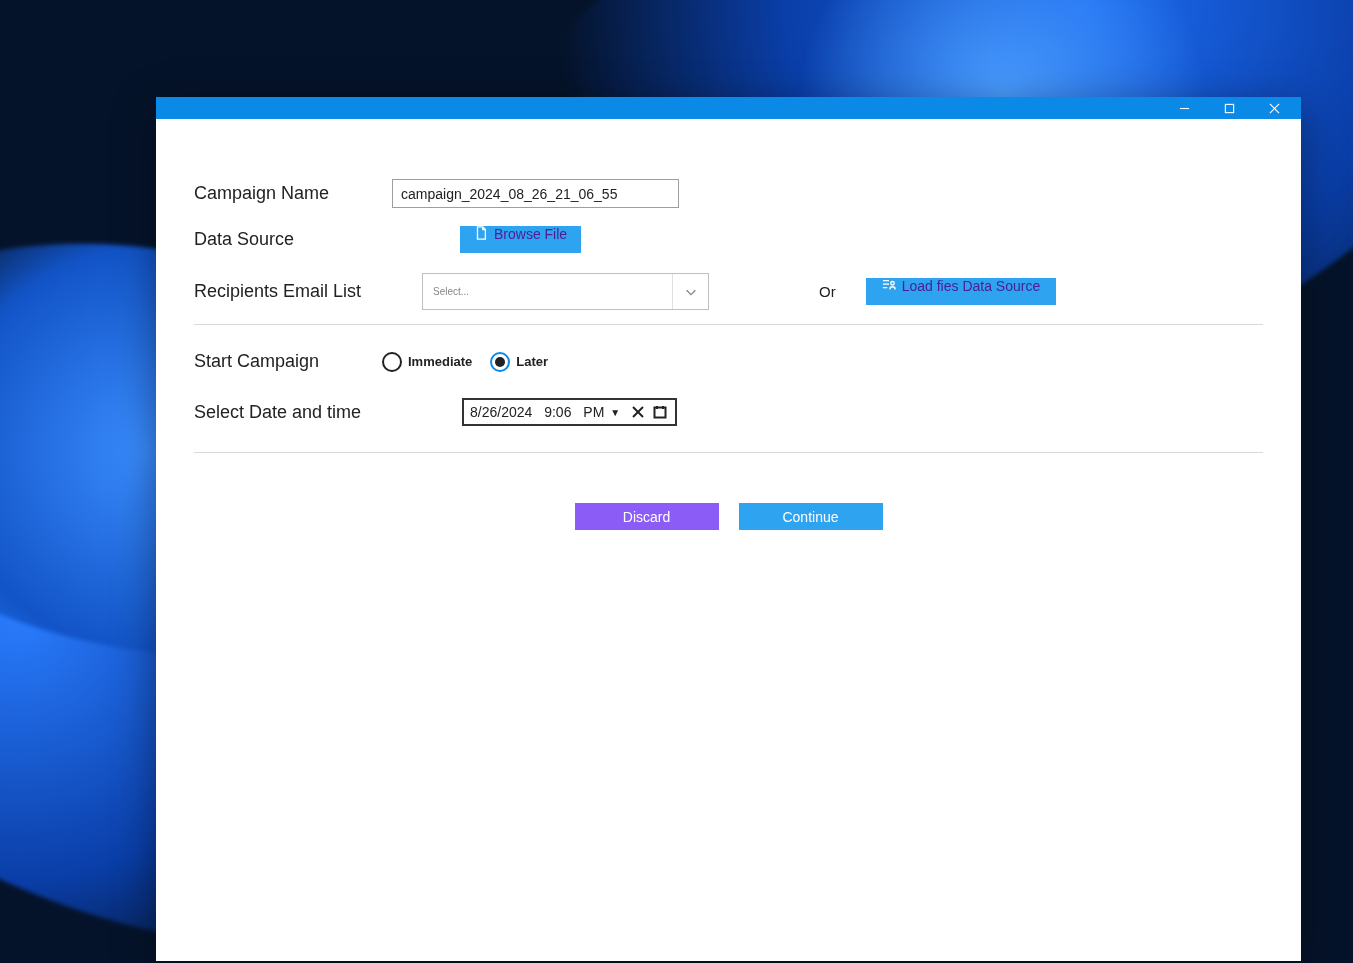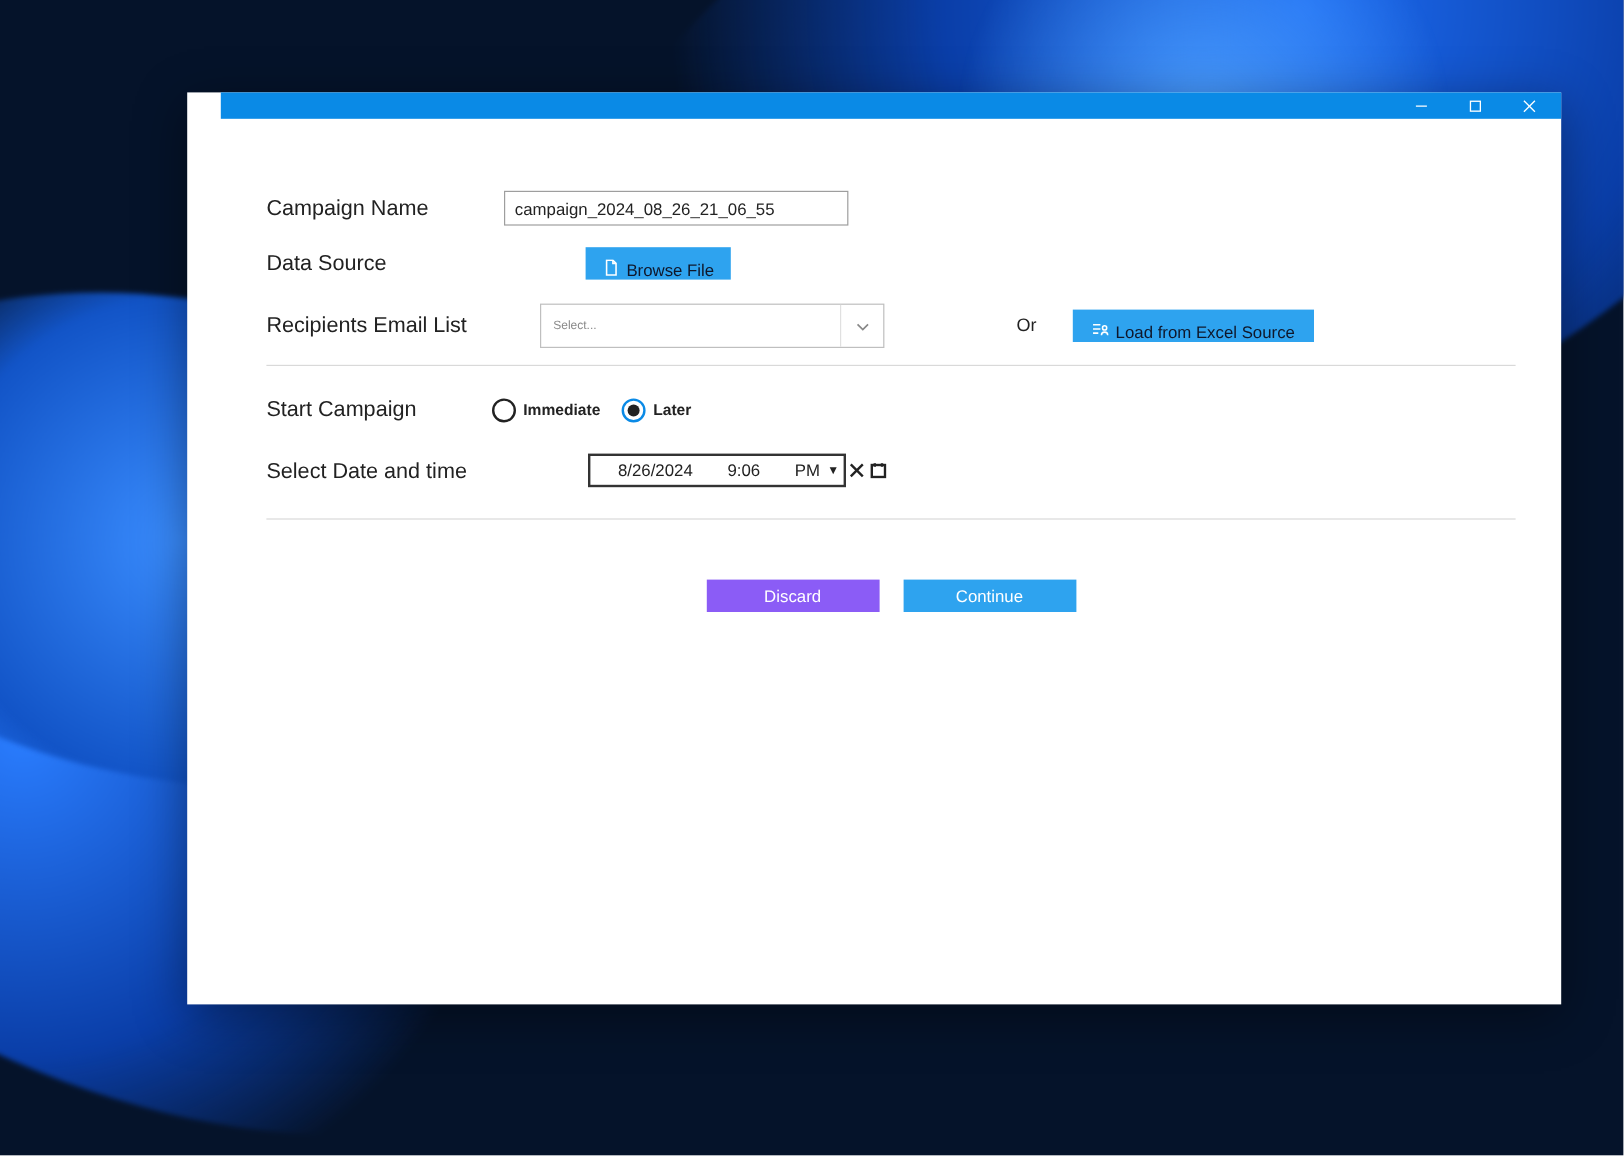--- a/index.html
+++ b/index.html
@@ -20,11 +20,11 @@
 
   .window {
     position: absolute;
-    left: 156px; top: 77px;
-    width: 1145px; height: 760px;
+    left: 156px; top: 97px;
+    width: 1145px; height: 864px;
     background: #ffffff;
     box-shadow: 0 10px 40px rgba(0,0,0,0.4);
-    display: flex; flex-direction: column; padding-left: 28px;
+    display: flex; flex-direction: column;
   }
   .titlebar {
     height: 22px;

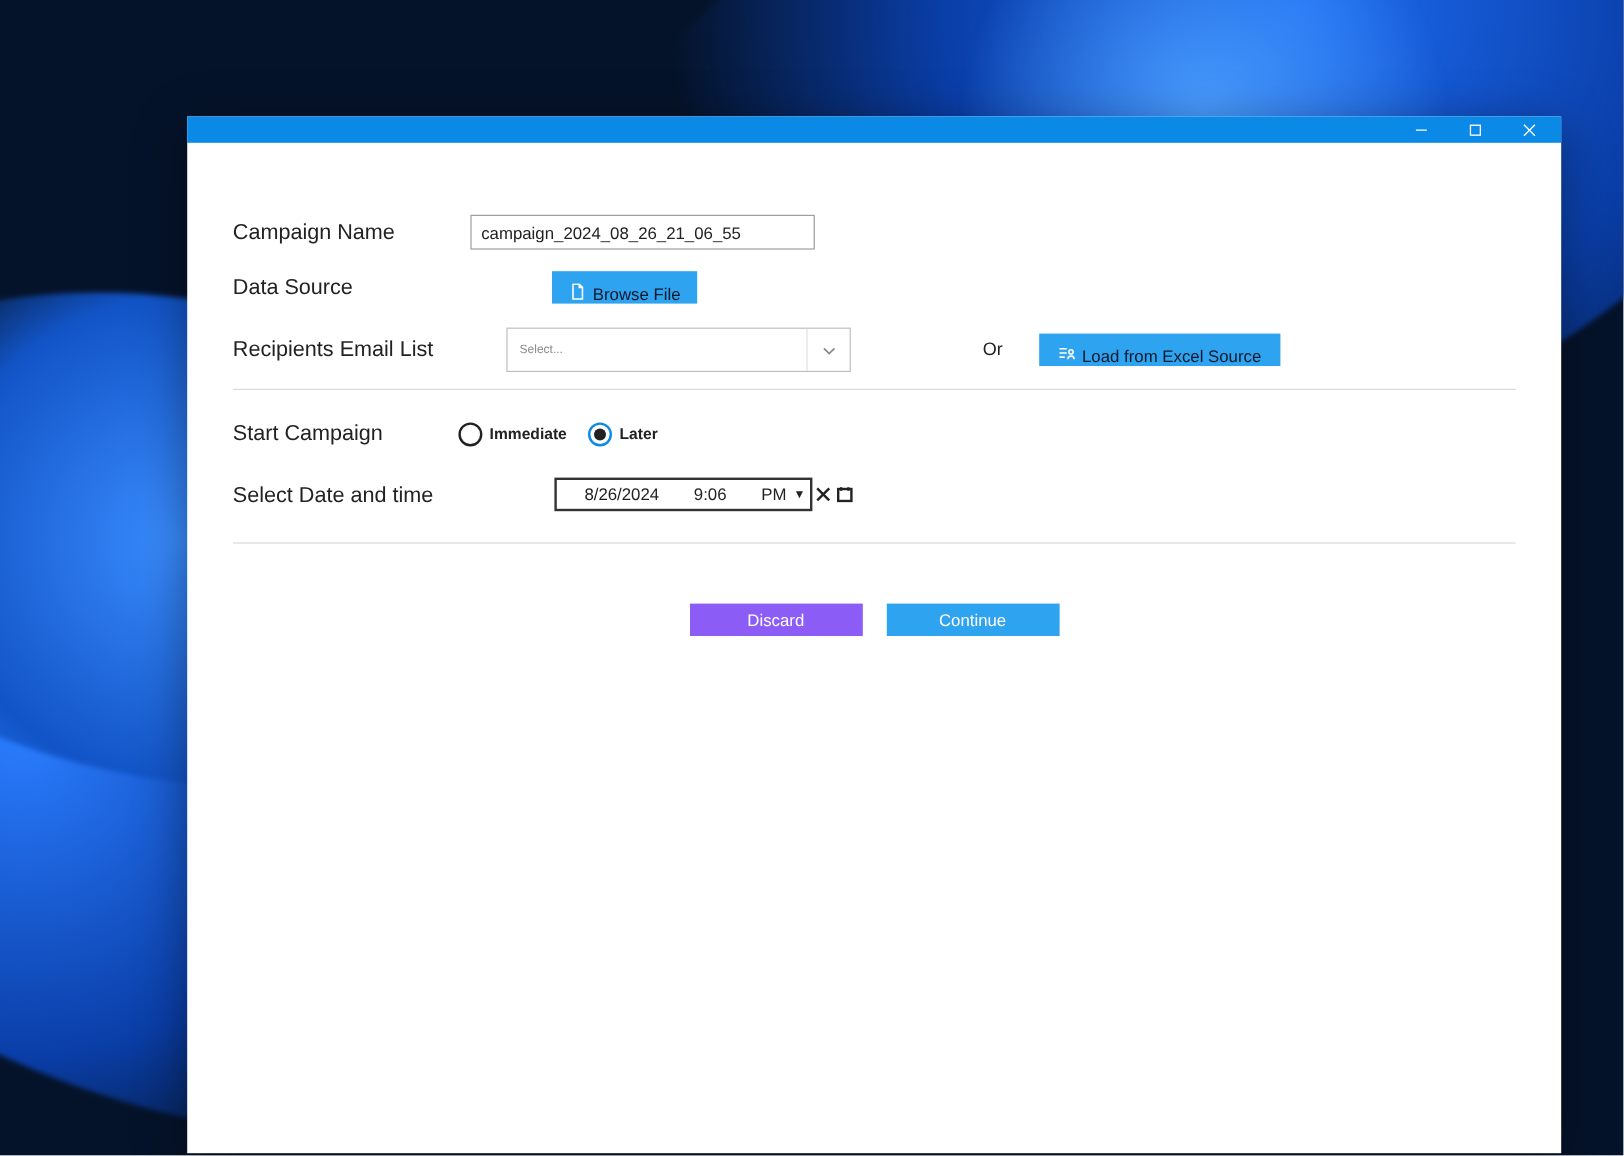--- a/index.html
+++ b/index.html
@@ -67,10 +67,10 @@
     height: 27px;
     border: none;
     background: #2ea3ef;
-    color: #0f172a;
+    color: #4c1d95;
     font-size: 14px;
     padding: 0 14px;
-    display: inline-flex; align-items: flex-end; gap: 6px;
+    display: inline-flex; align-items: flex-start; gap: 6px;
     cursor: pointer;
   }
   .btn svg { width: 14px; height: 14px; stroke: #fff; fill: none; stroke-width: 1.5; }

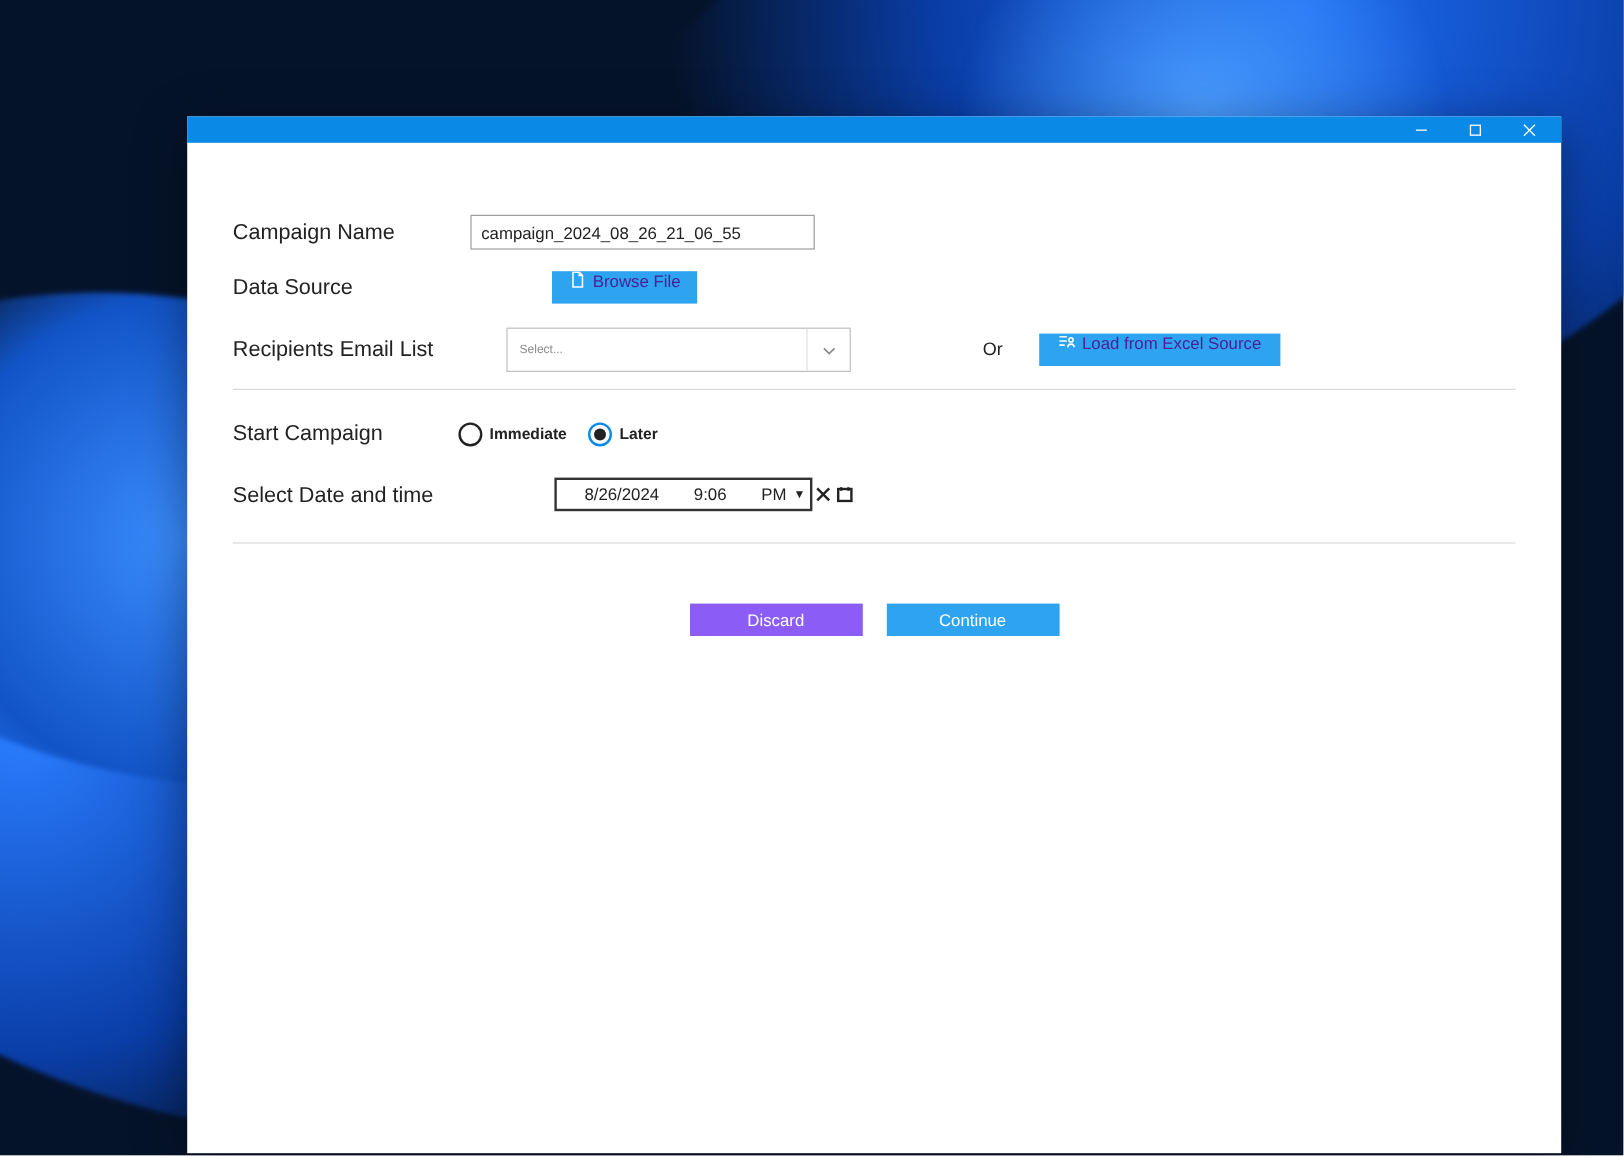--- a/index.html
+++ b/index.html
@@ -209,7 +209,7 @@
                 <path d="M9 13c0-2 1.5-3 3-3s3 1 3 3"></path>
               </svg>
           </span>
-          <span>Load from Excel Source</span>
+          <span>Load fies Data Source</span>
         </button>
       </div>
 

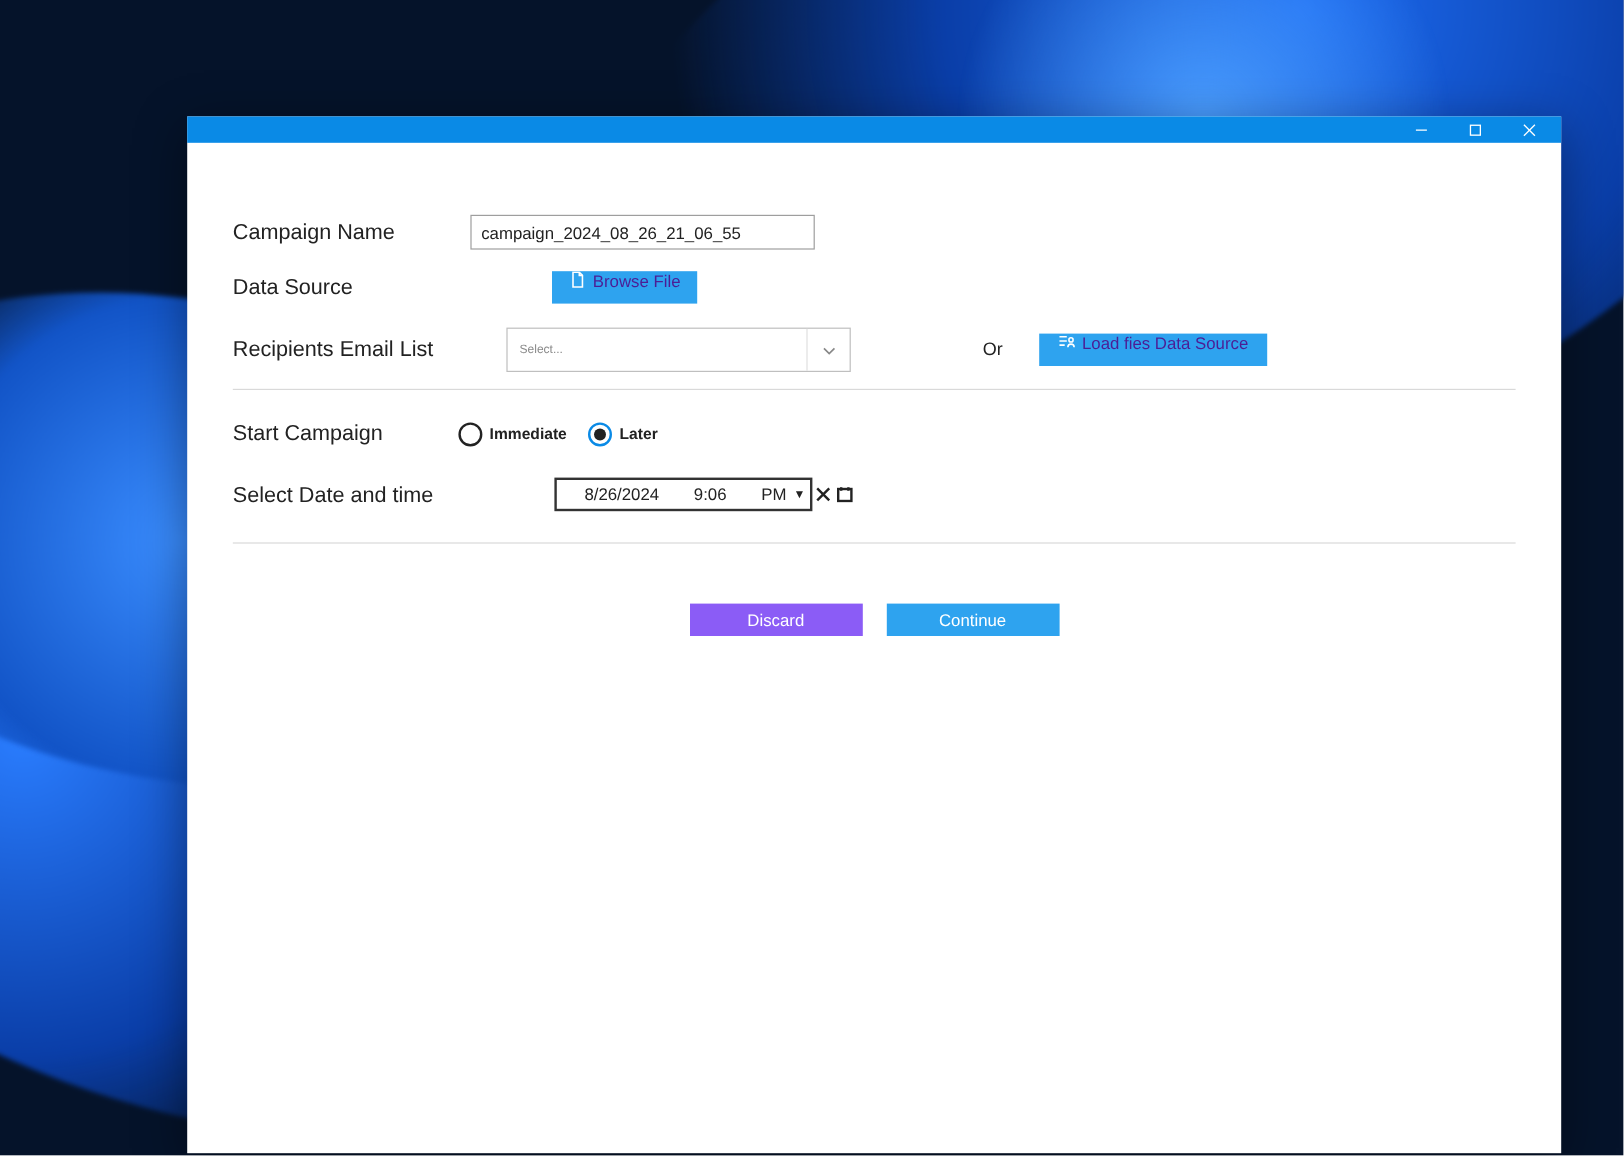--- a/index.html
+++ b/index.html
@@ -120,7 +120,7 @@
     font-size: 14px; color: #222;
     gap: 4px;
   }
-  .date-input .val { flex: 0 0 auto; margin-left: 17px; }
+  .date-input .val { flex: 0 0 auto; }
   .date-input .caret { font-size: 10px; margin-left: 2px; }
   .date-input .spacer { flex: 1; }
   .date-input .ico { width: 18px; display: flex; align-items: center; justify-content: center; }

